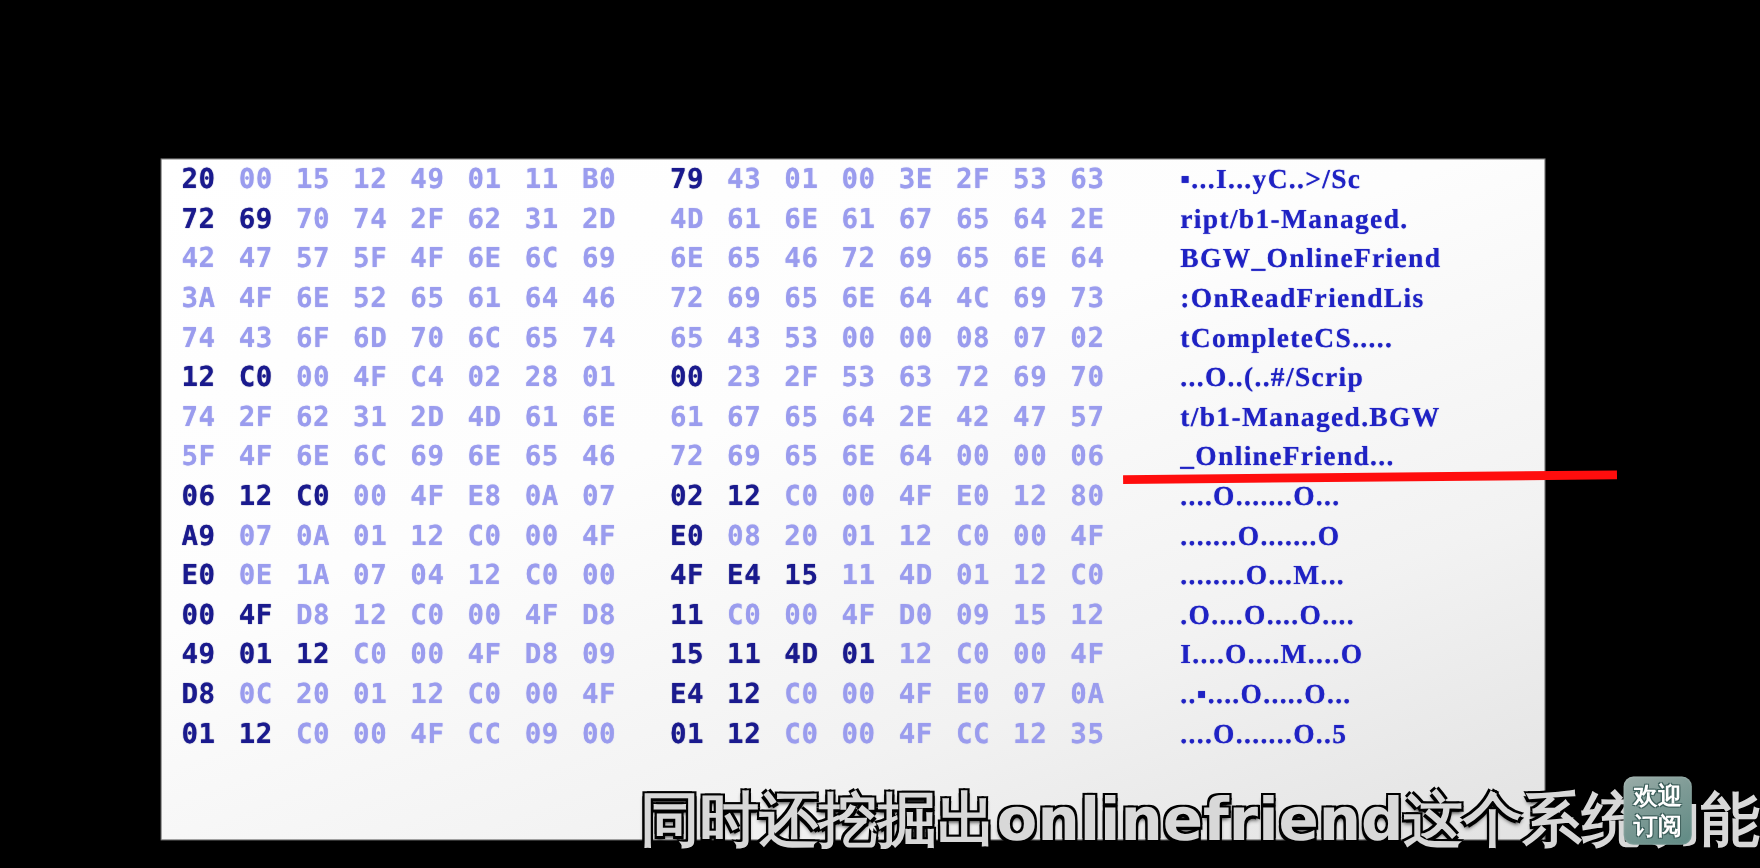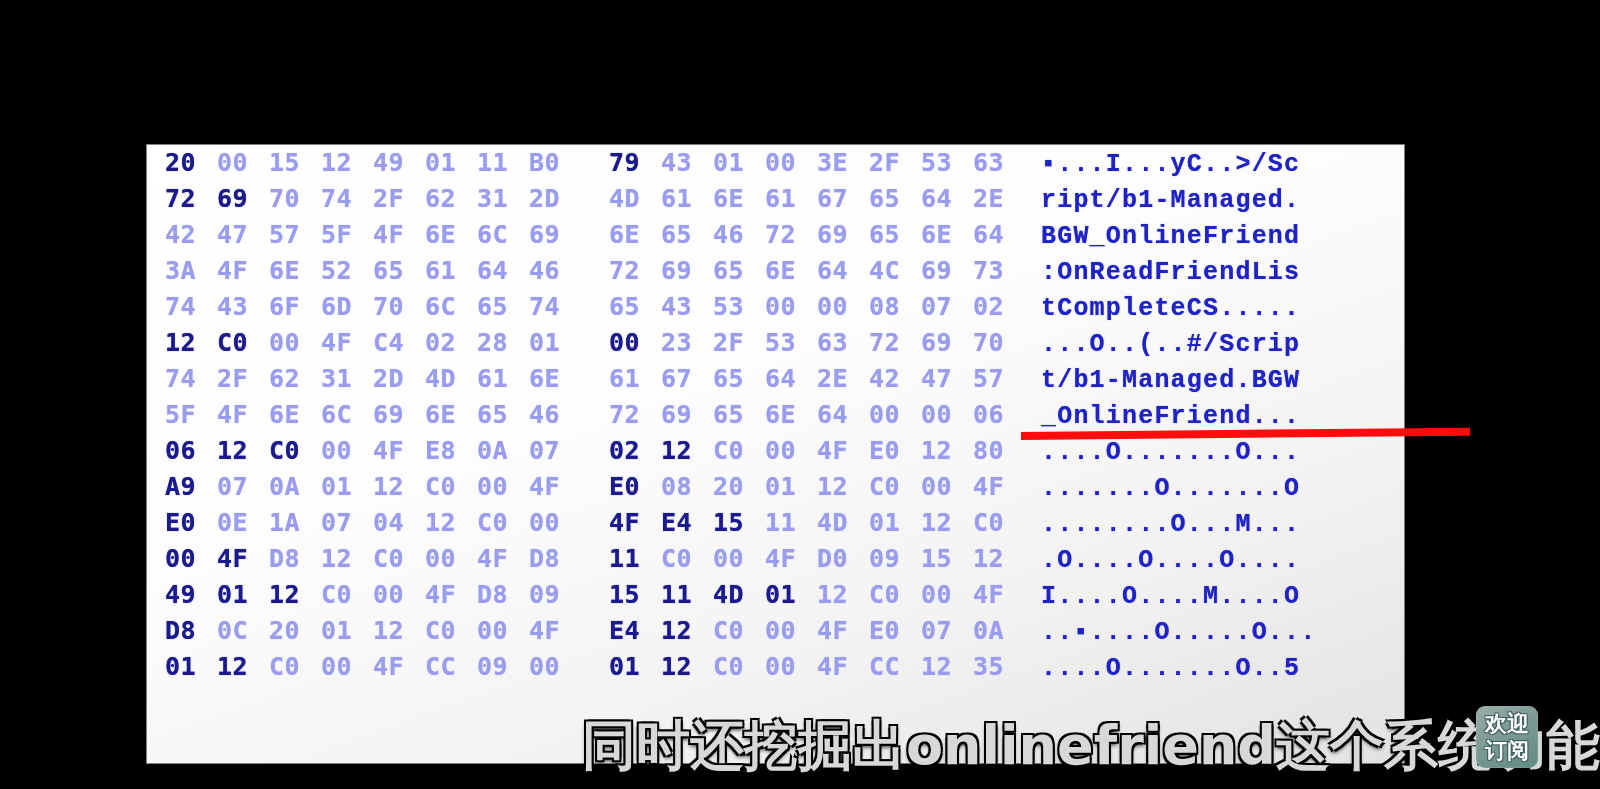--- a/index.html
+++ b/index.html
@@ -72,9 +72,9 @@
   }
 
   .col-ascii {
-    margin-left: 16px;
+    margin-left: 48px;
     color: #1f22c4;
-    font-family: Liberation Mono, monospace;
+    font-family: Liberation Serif, serif;
     font-size: 25px;
     font-weight: bold;
     letter-spacing: 1.2px;

